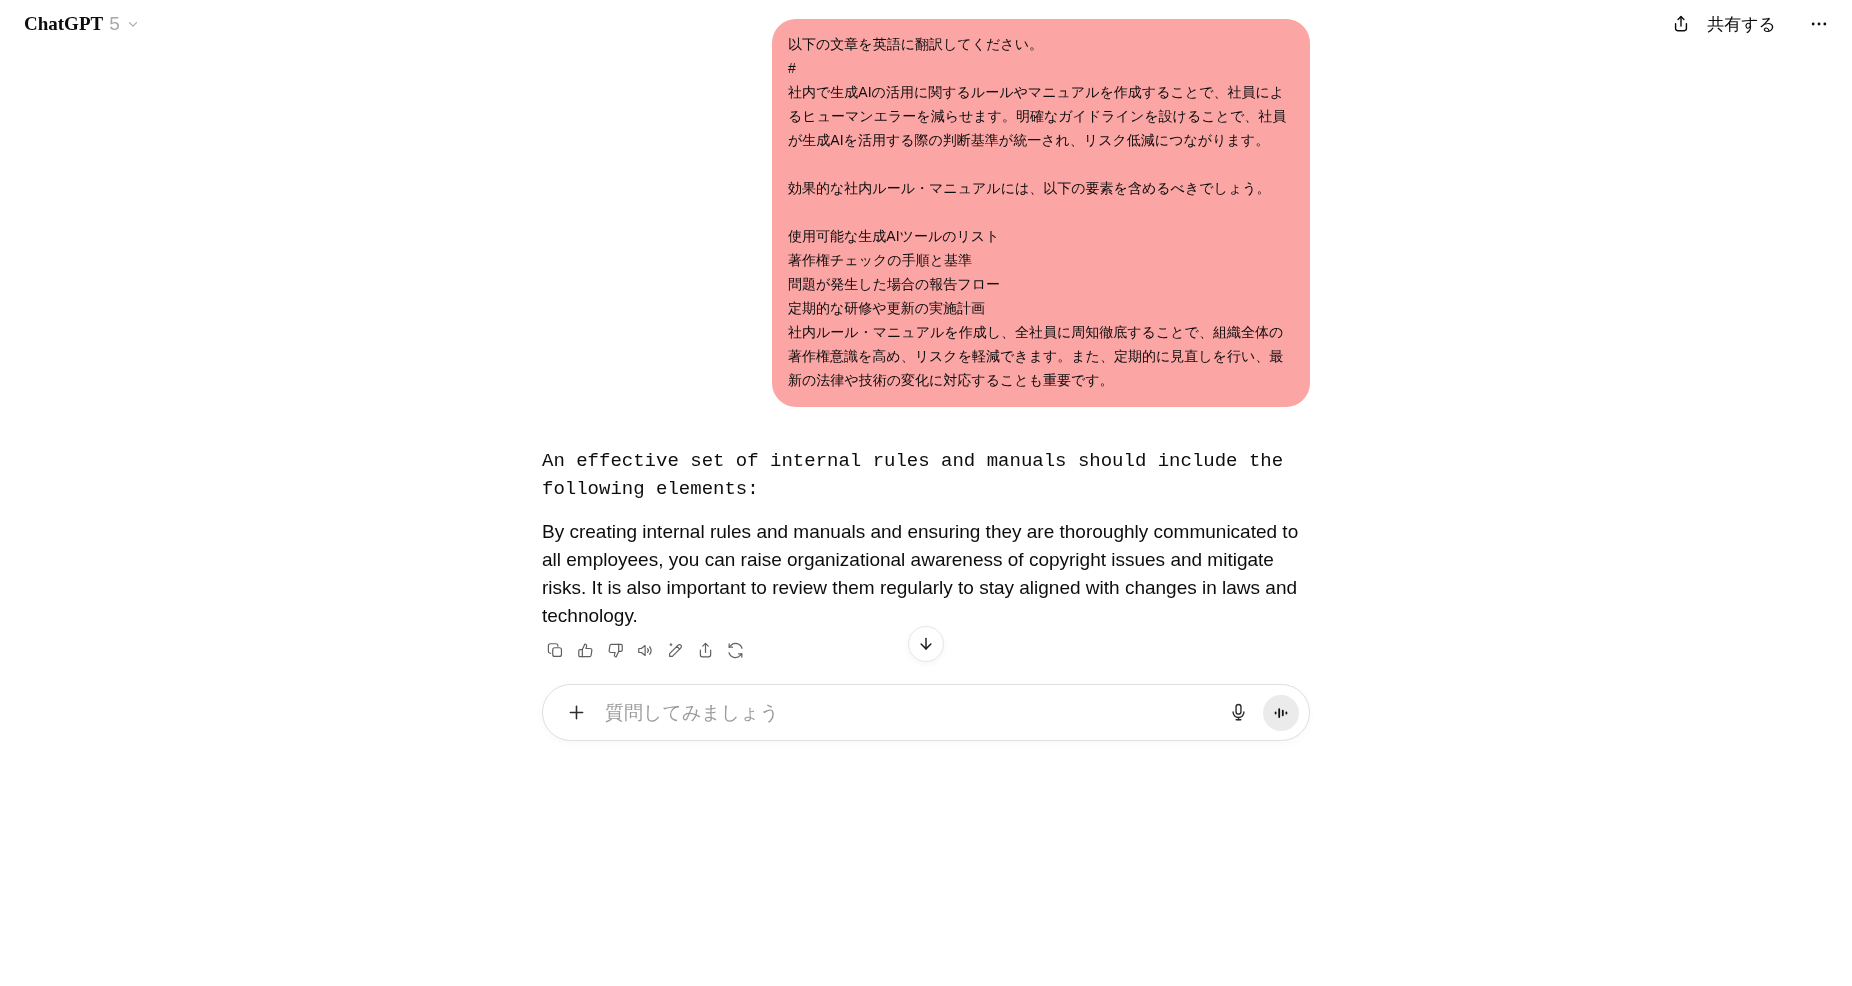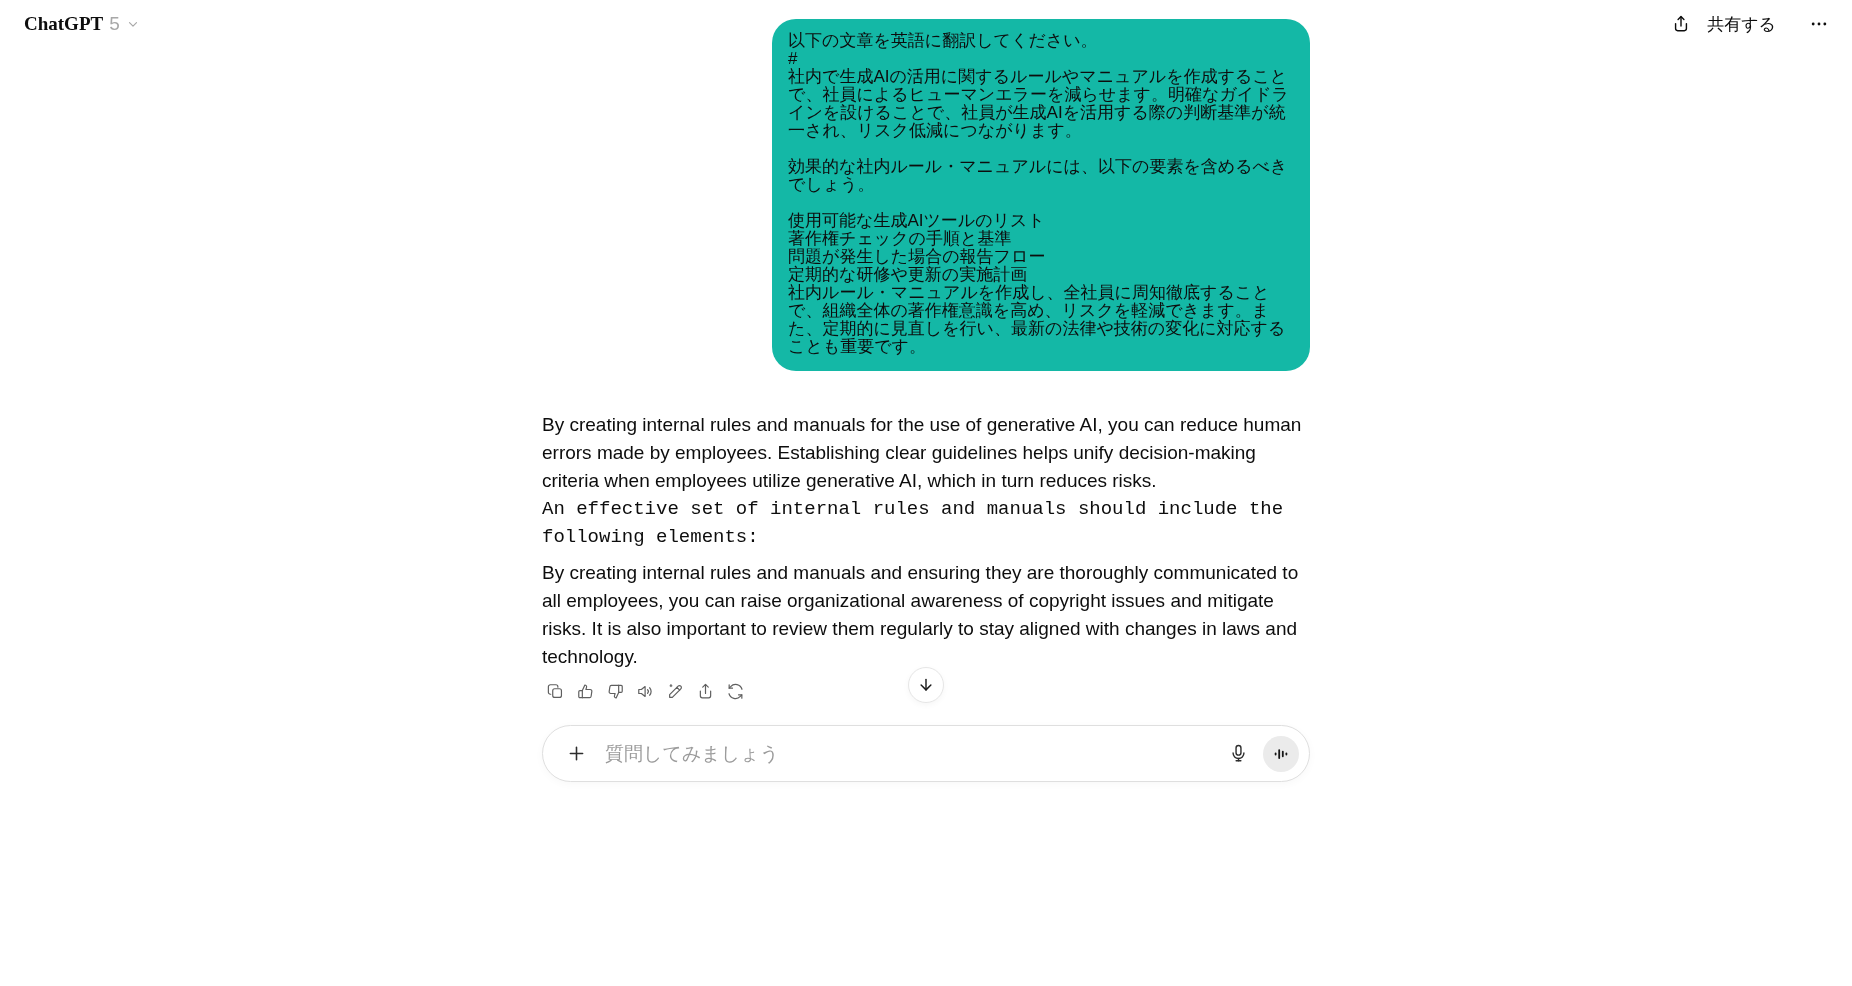--- a/index.html
+++ b/index.html
@@ -41,9 +41,9 @@
   }
   .user-bubble{
     margin-left:auto;width:538px;box-sizing:border-box;
-    background:#14b8a6;border-radius:24px;
+    background:#fca5a5;border-radius:24px;
     padding:13px 18px 15px 16px;
-    font-size:17px;line-height:18px;color:#0d0d0d;
+    font-size:14px;line-height:24px;color:#0d0d0d;
     white-space:pre-line;
   }
   .assistant-message{margin-top:40px;font-size:19px;line-height:28px;color:#0d0d0d;}

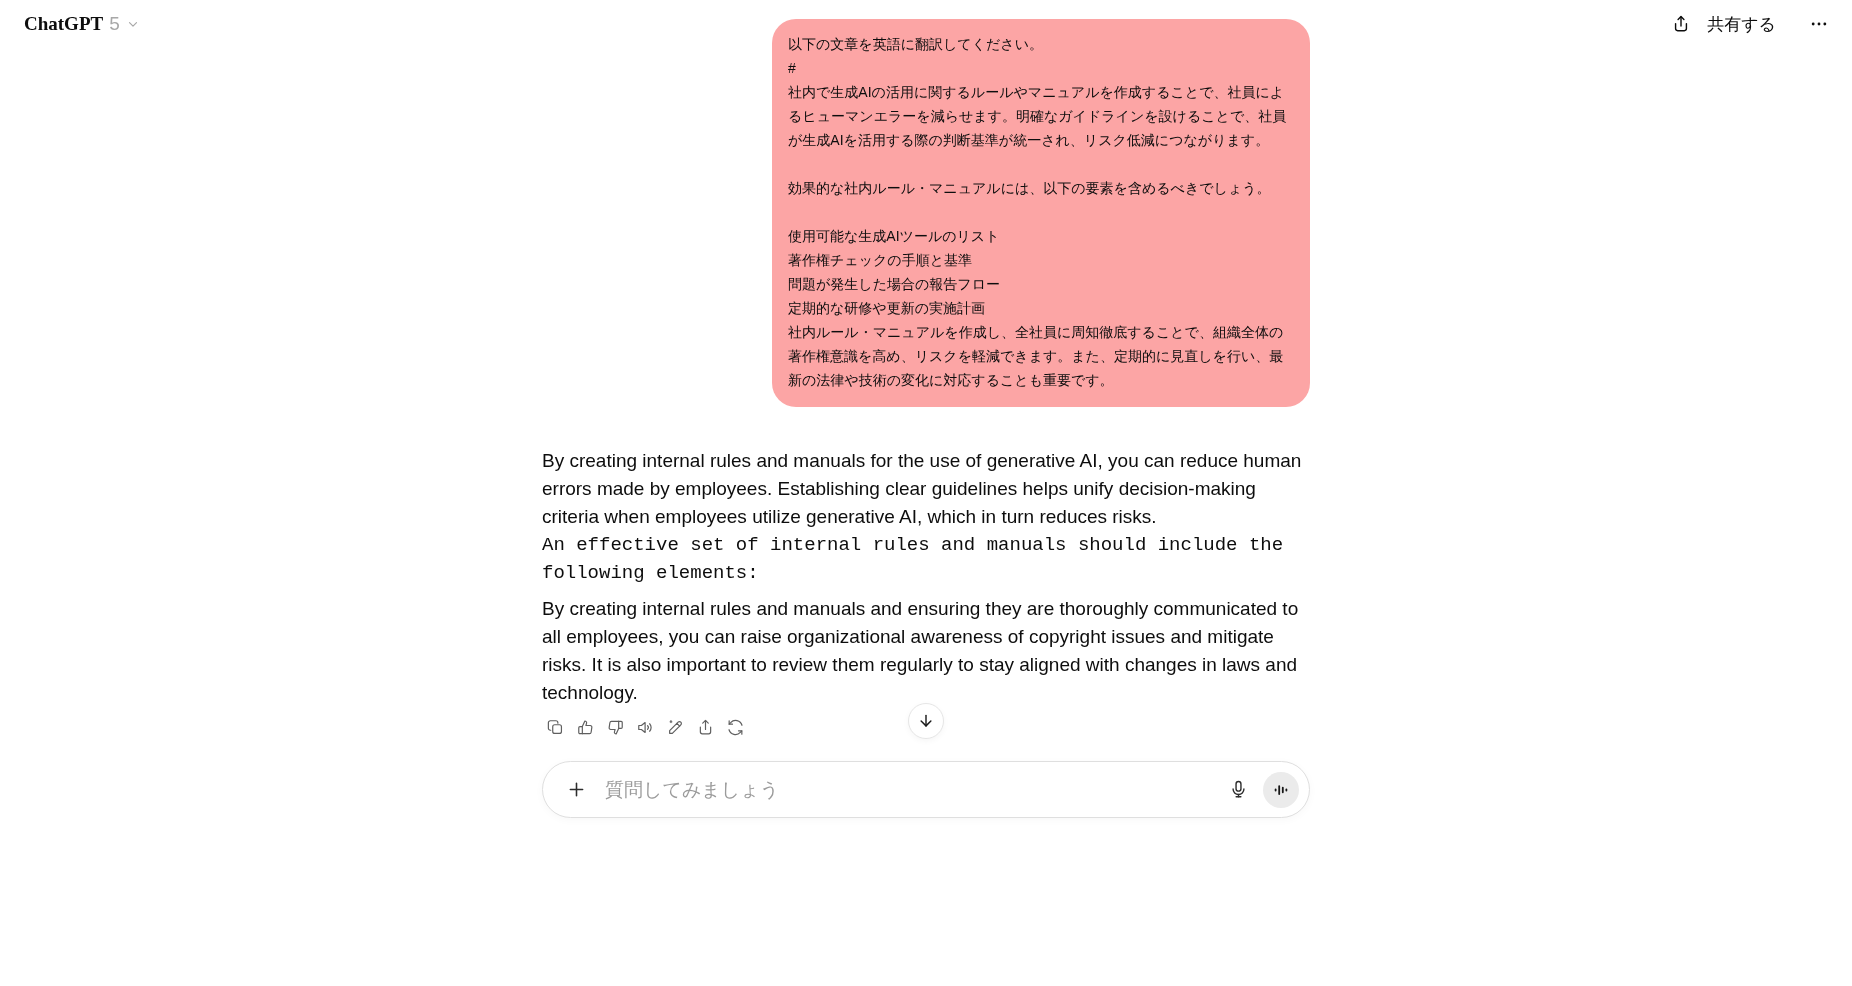--- a/index.html
+++ b/index.html
@@ -154,7 +154,6 @@
 社内ルール・マニュアルを作成し、全社員に周知徹底することで、組織全体の著作権意識を高め、リスクを軽減できます。また、定期的に見直しを行い、最新の法律や技術の変化に対応することも重要です。</div>
 
   <div class="assistant-message">
-    <p class="p1">By creating internal rules and manuals for the use of generative AI, you can reduce human errors made by employees. Establishing clear guidelines helps unify decision-making criteria when employees utilize generative AI, which in turn reduces risks.</p>
     <p class="p2">An effective set of internal rules and manuals should include the following elements:</p>
     <p class="p3">By creating internal rules and manuals and ensuring they are thoroughly communicated to all employees, you can raise organizational awareness of copyright issues and mitigate risks. It is also important to review them regularly to stay aligned with changes in laws and technology.</p>
   </div>

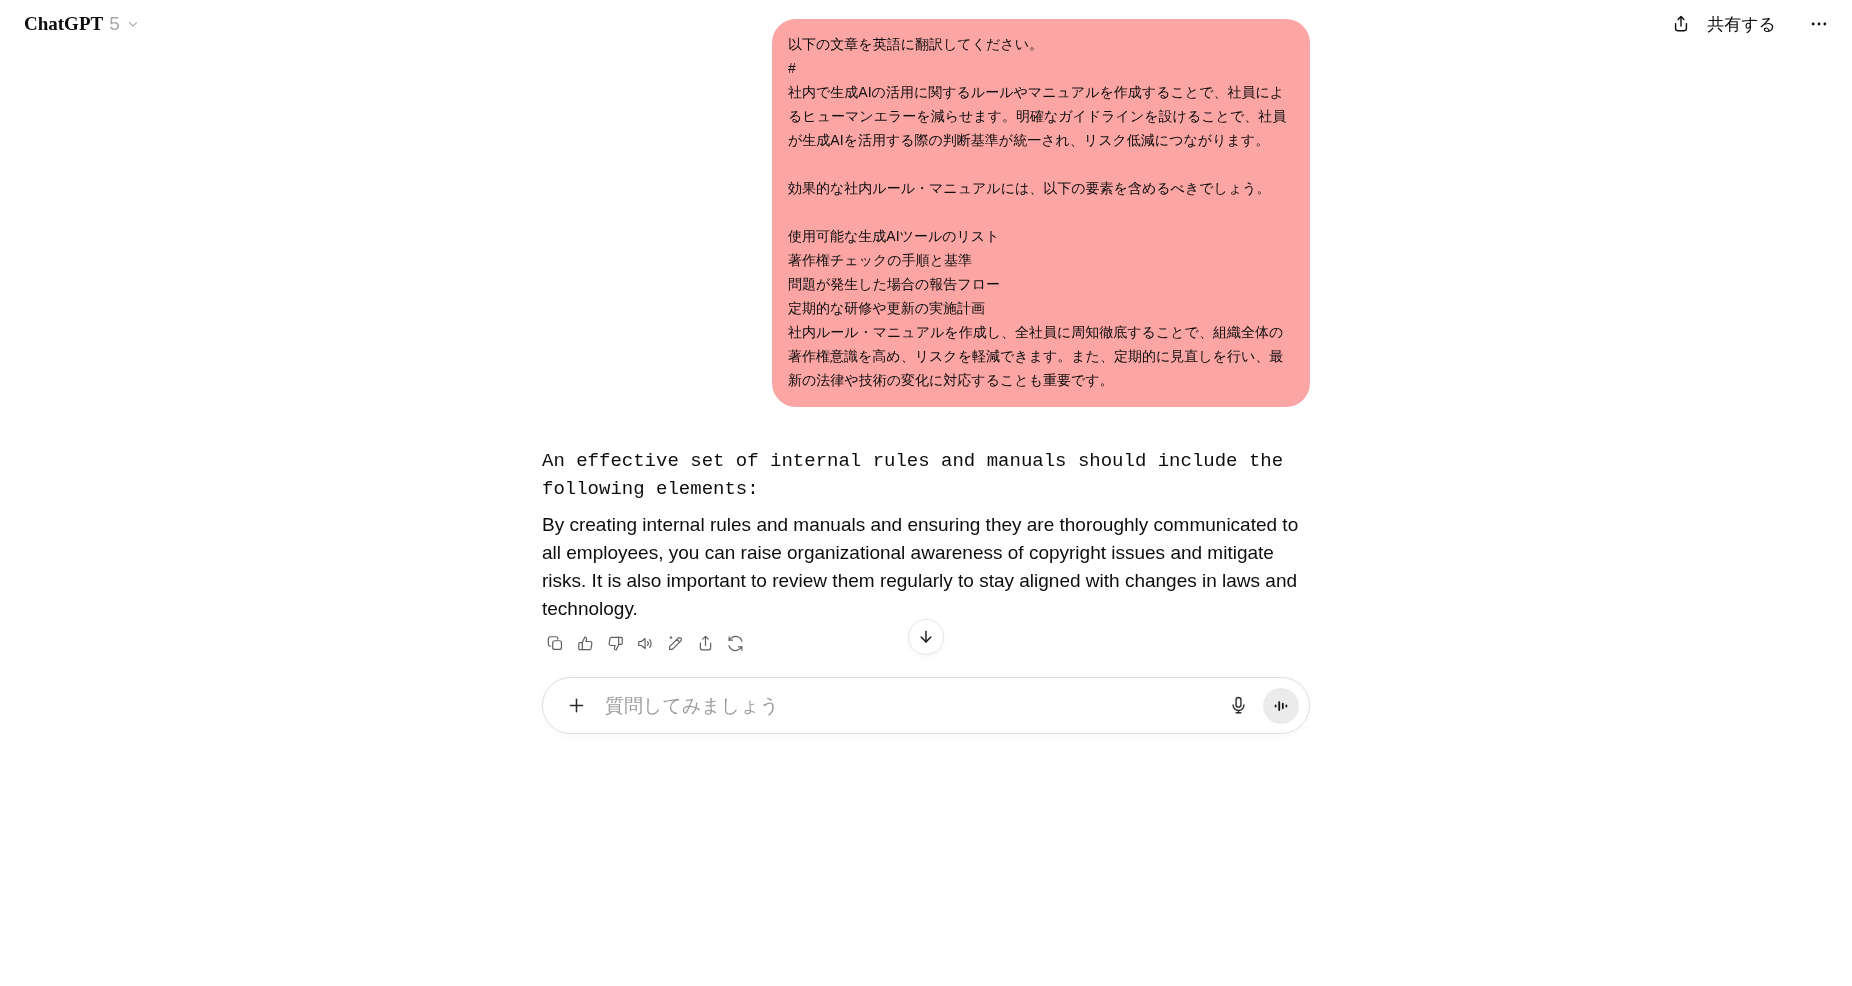--- a/index.html
+++ b/index.html
@@ -59,7 +59,7 @@
     content:"";position:absolute;left:15px;top:12px;
     width:5px;height:5px;border-radius:50%;background:#4c4c4c;
   }
-  .assistant-message .p3{margin-top:8px;}
+  .assistant-message .p3{margin-top:15px;}
   
   .actions-row{
     position:relative;margin-top:6px;height:28px;

